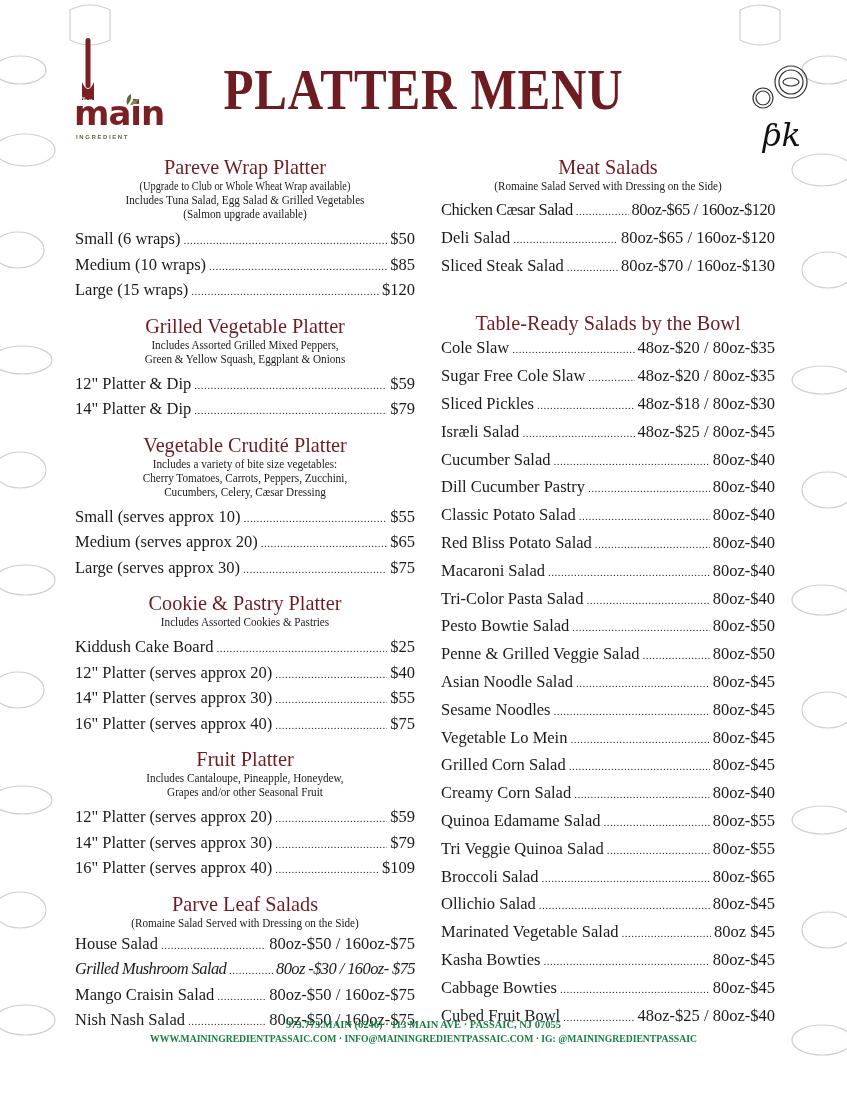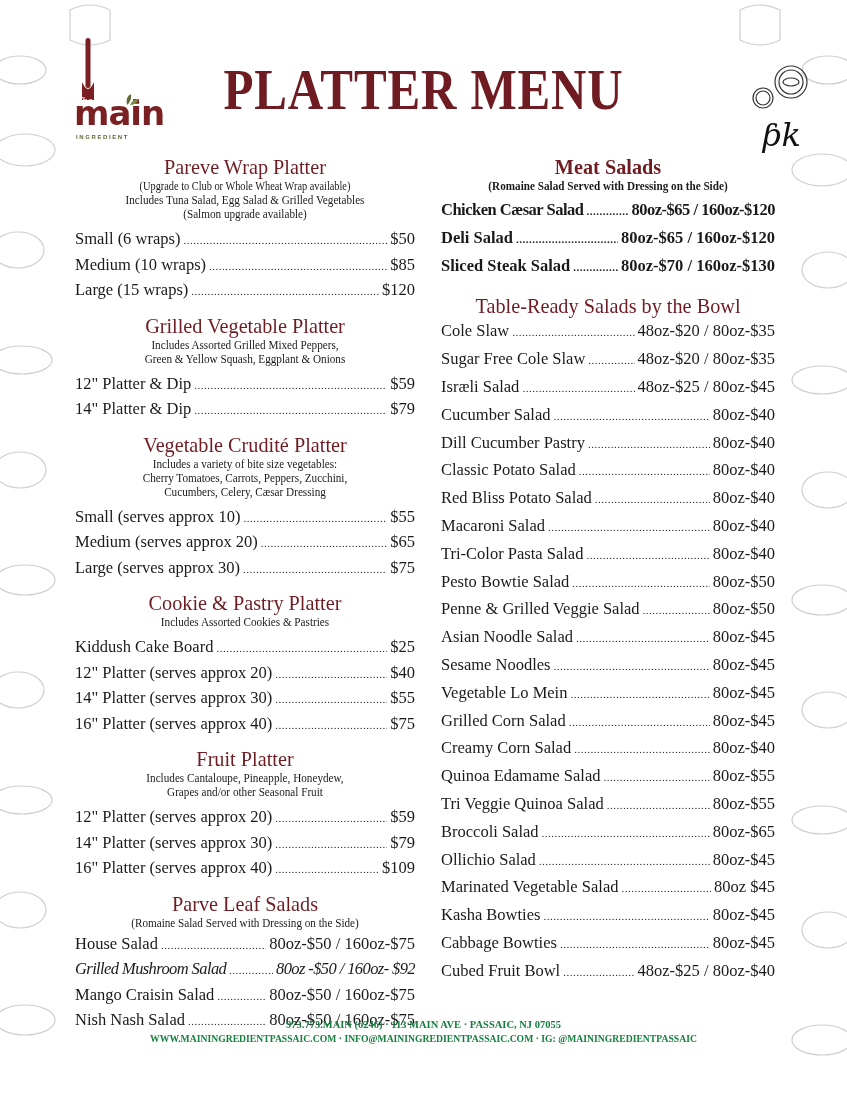--- a/index.html
+++ b/index.html
@@ -247,7 +247,7 @@
 
   <div class="col right">
 
-    <div class="section" style="margin-bottom:14px;font-weight:bold;">
+    <div class="section" style="margin-bottom:31px;">
       <div class="sec-title">Meat Salads</div>
       <div class="sec-desc">(Romaine Salad Served with Dressing on the Side)</div>
       <div class="items" style="margin-top:4px;">

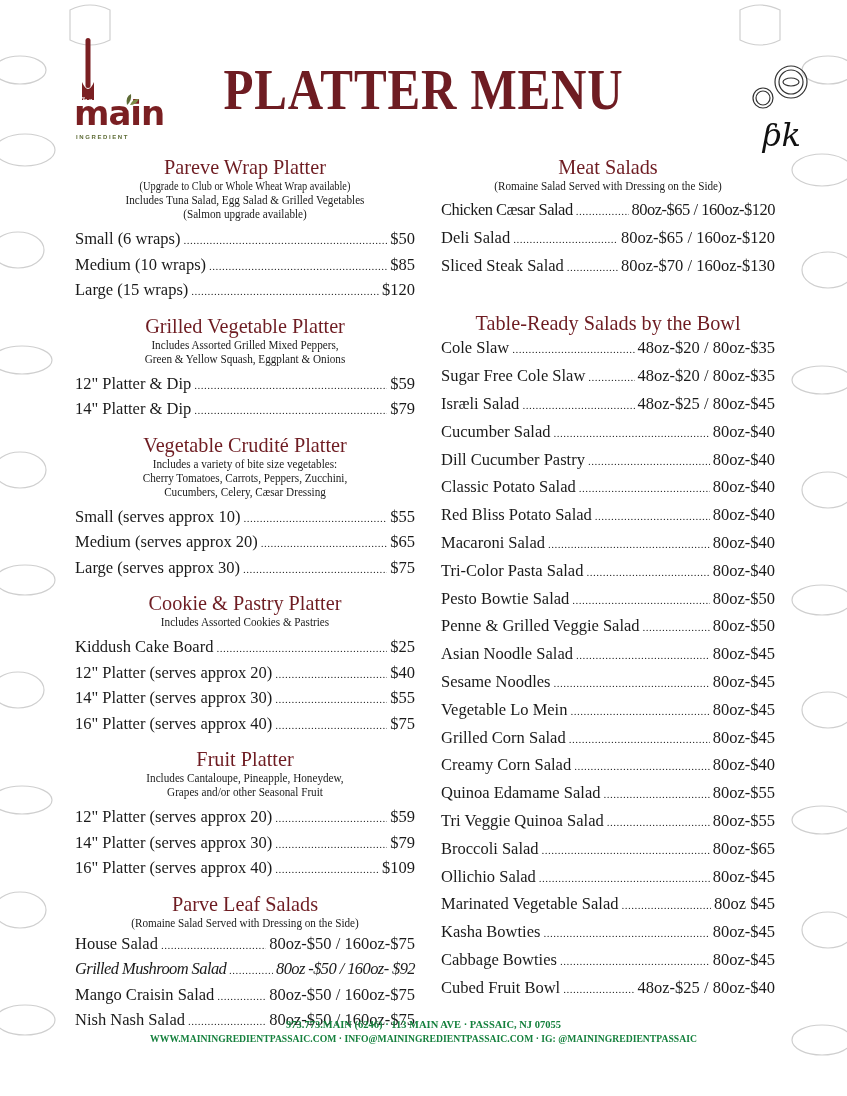--- a/index.html
+++ b/index.html
@@ -283,6 +283,11 @@
             <span class="price">48oz-$20 / 80oz-$35</span>
           </div>
         <div class="item">
+            <span class="name">Sliced Pickles</span>
+            <span class="dots"></span>
+            <span class="price">48oz-$18 / 80oz-$30</span>
+          </div>
+        <div class="item">
             <span class="name">Isræli Salad</span>
             <span class="dots"></span>
             <span class="price">48oz-$25 / 80oz-$45</span>

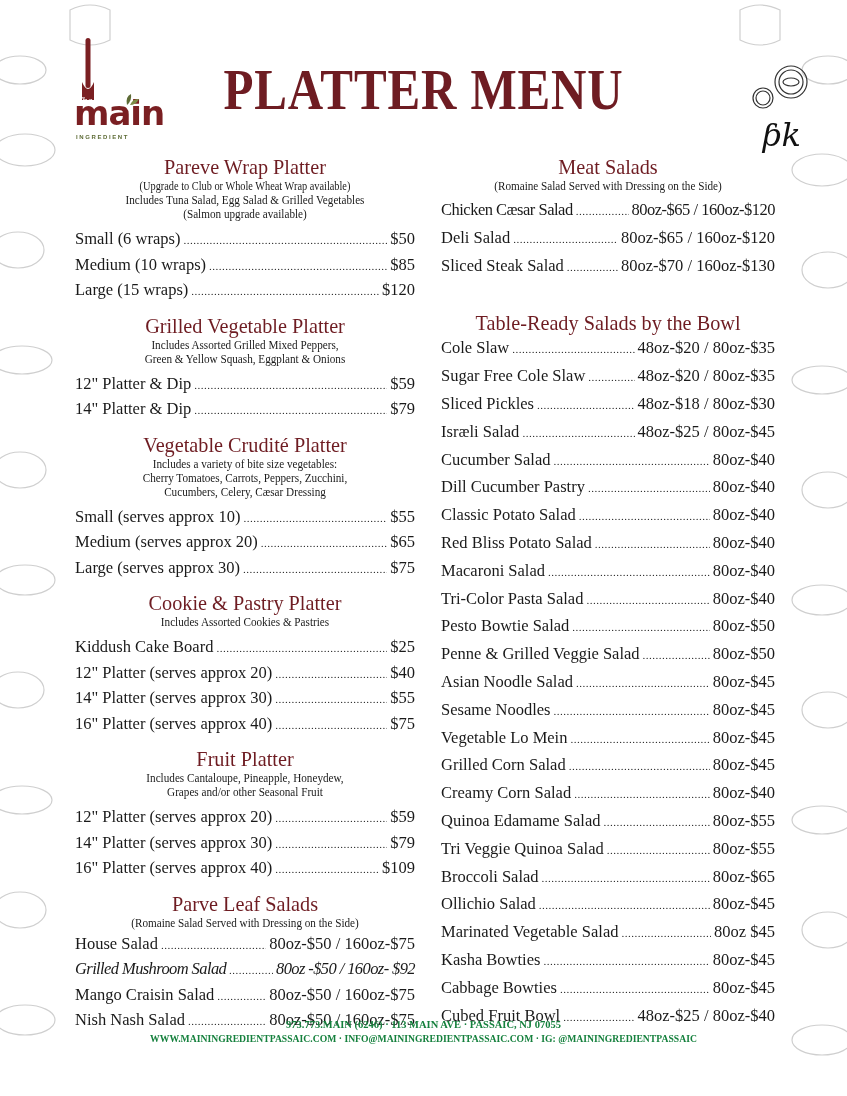--- a/index.html
+++ b/index.html
@@ -229,7 +229,7 @@
         <div class="item" style="letter-spacing:-0.6px;font-style:italic;">
             <span class="name">Grilled Mushroom Salad</span>
             <span class="dots"></span>
-            <span class="price">80oz -$50 / 160oz- $92</span>
+            <span class="price">80oz -$30 / 160oz- $75</span>
           </div>
         <div class="item">
             <span class="name">Mango Craisin Salad</span>

